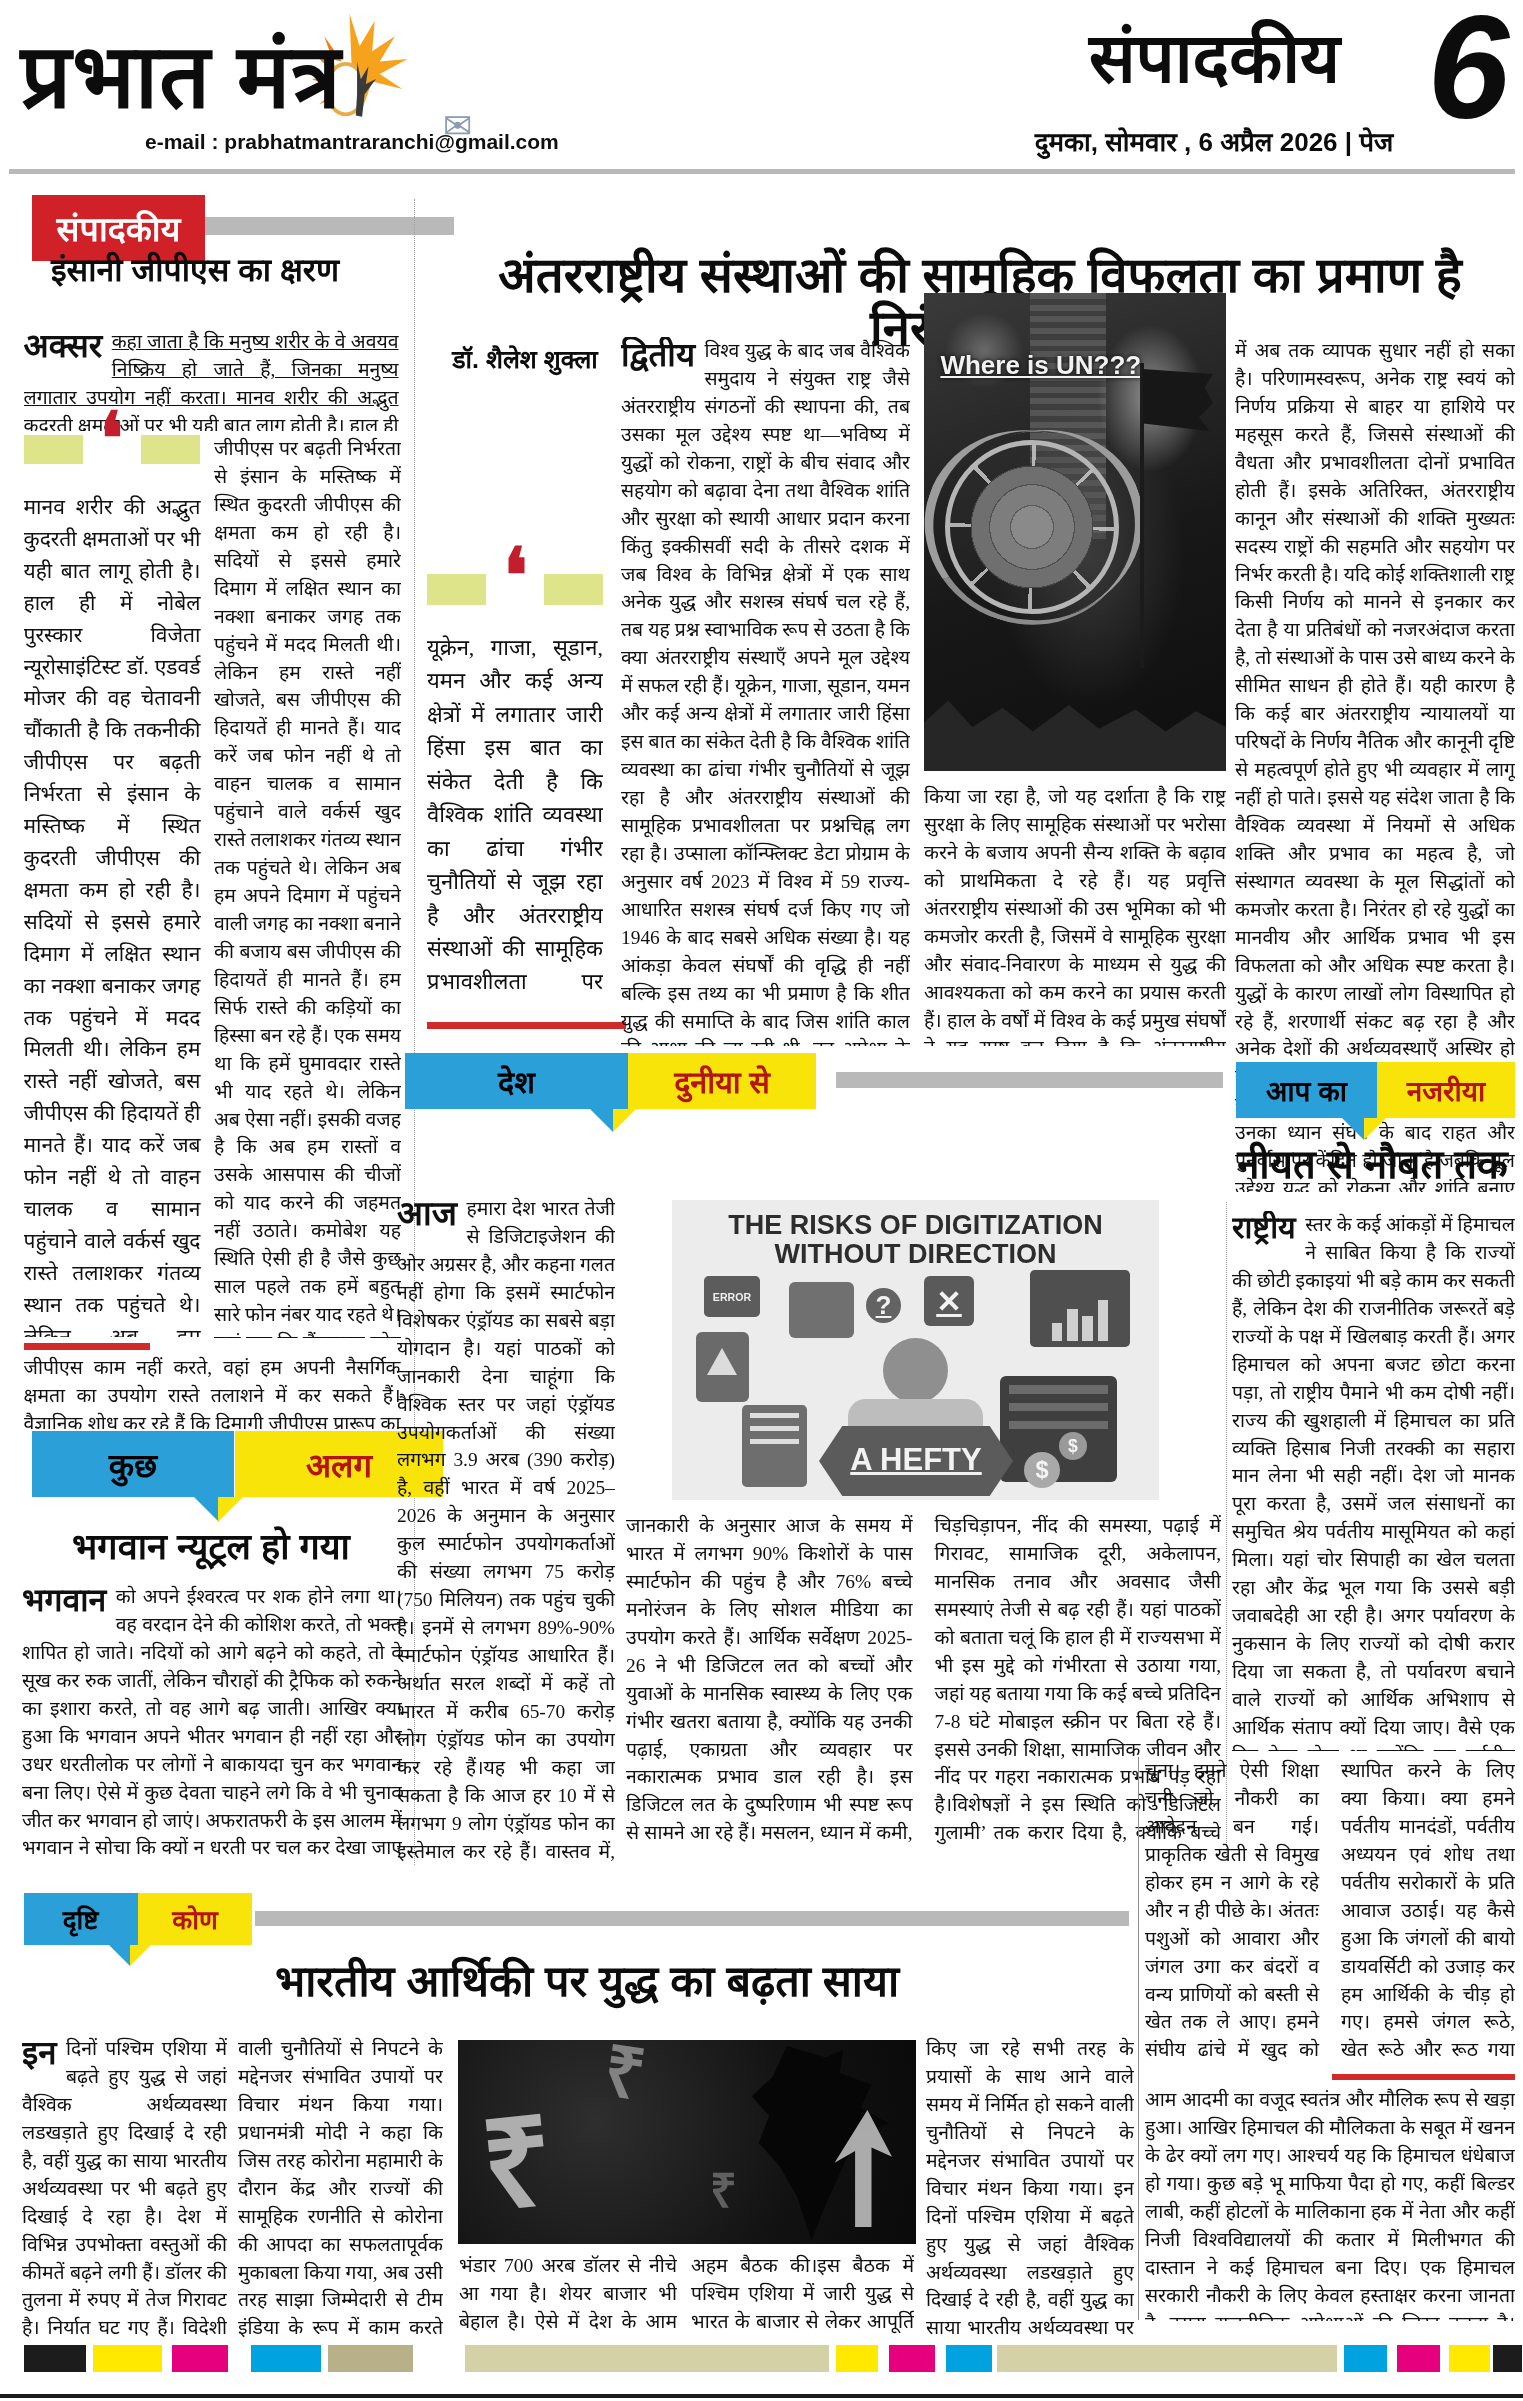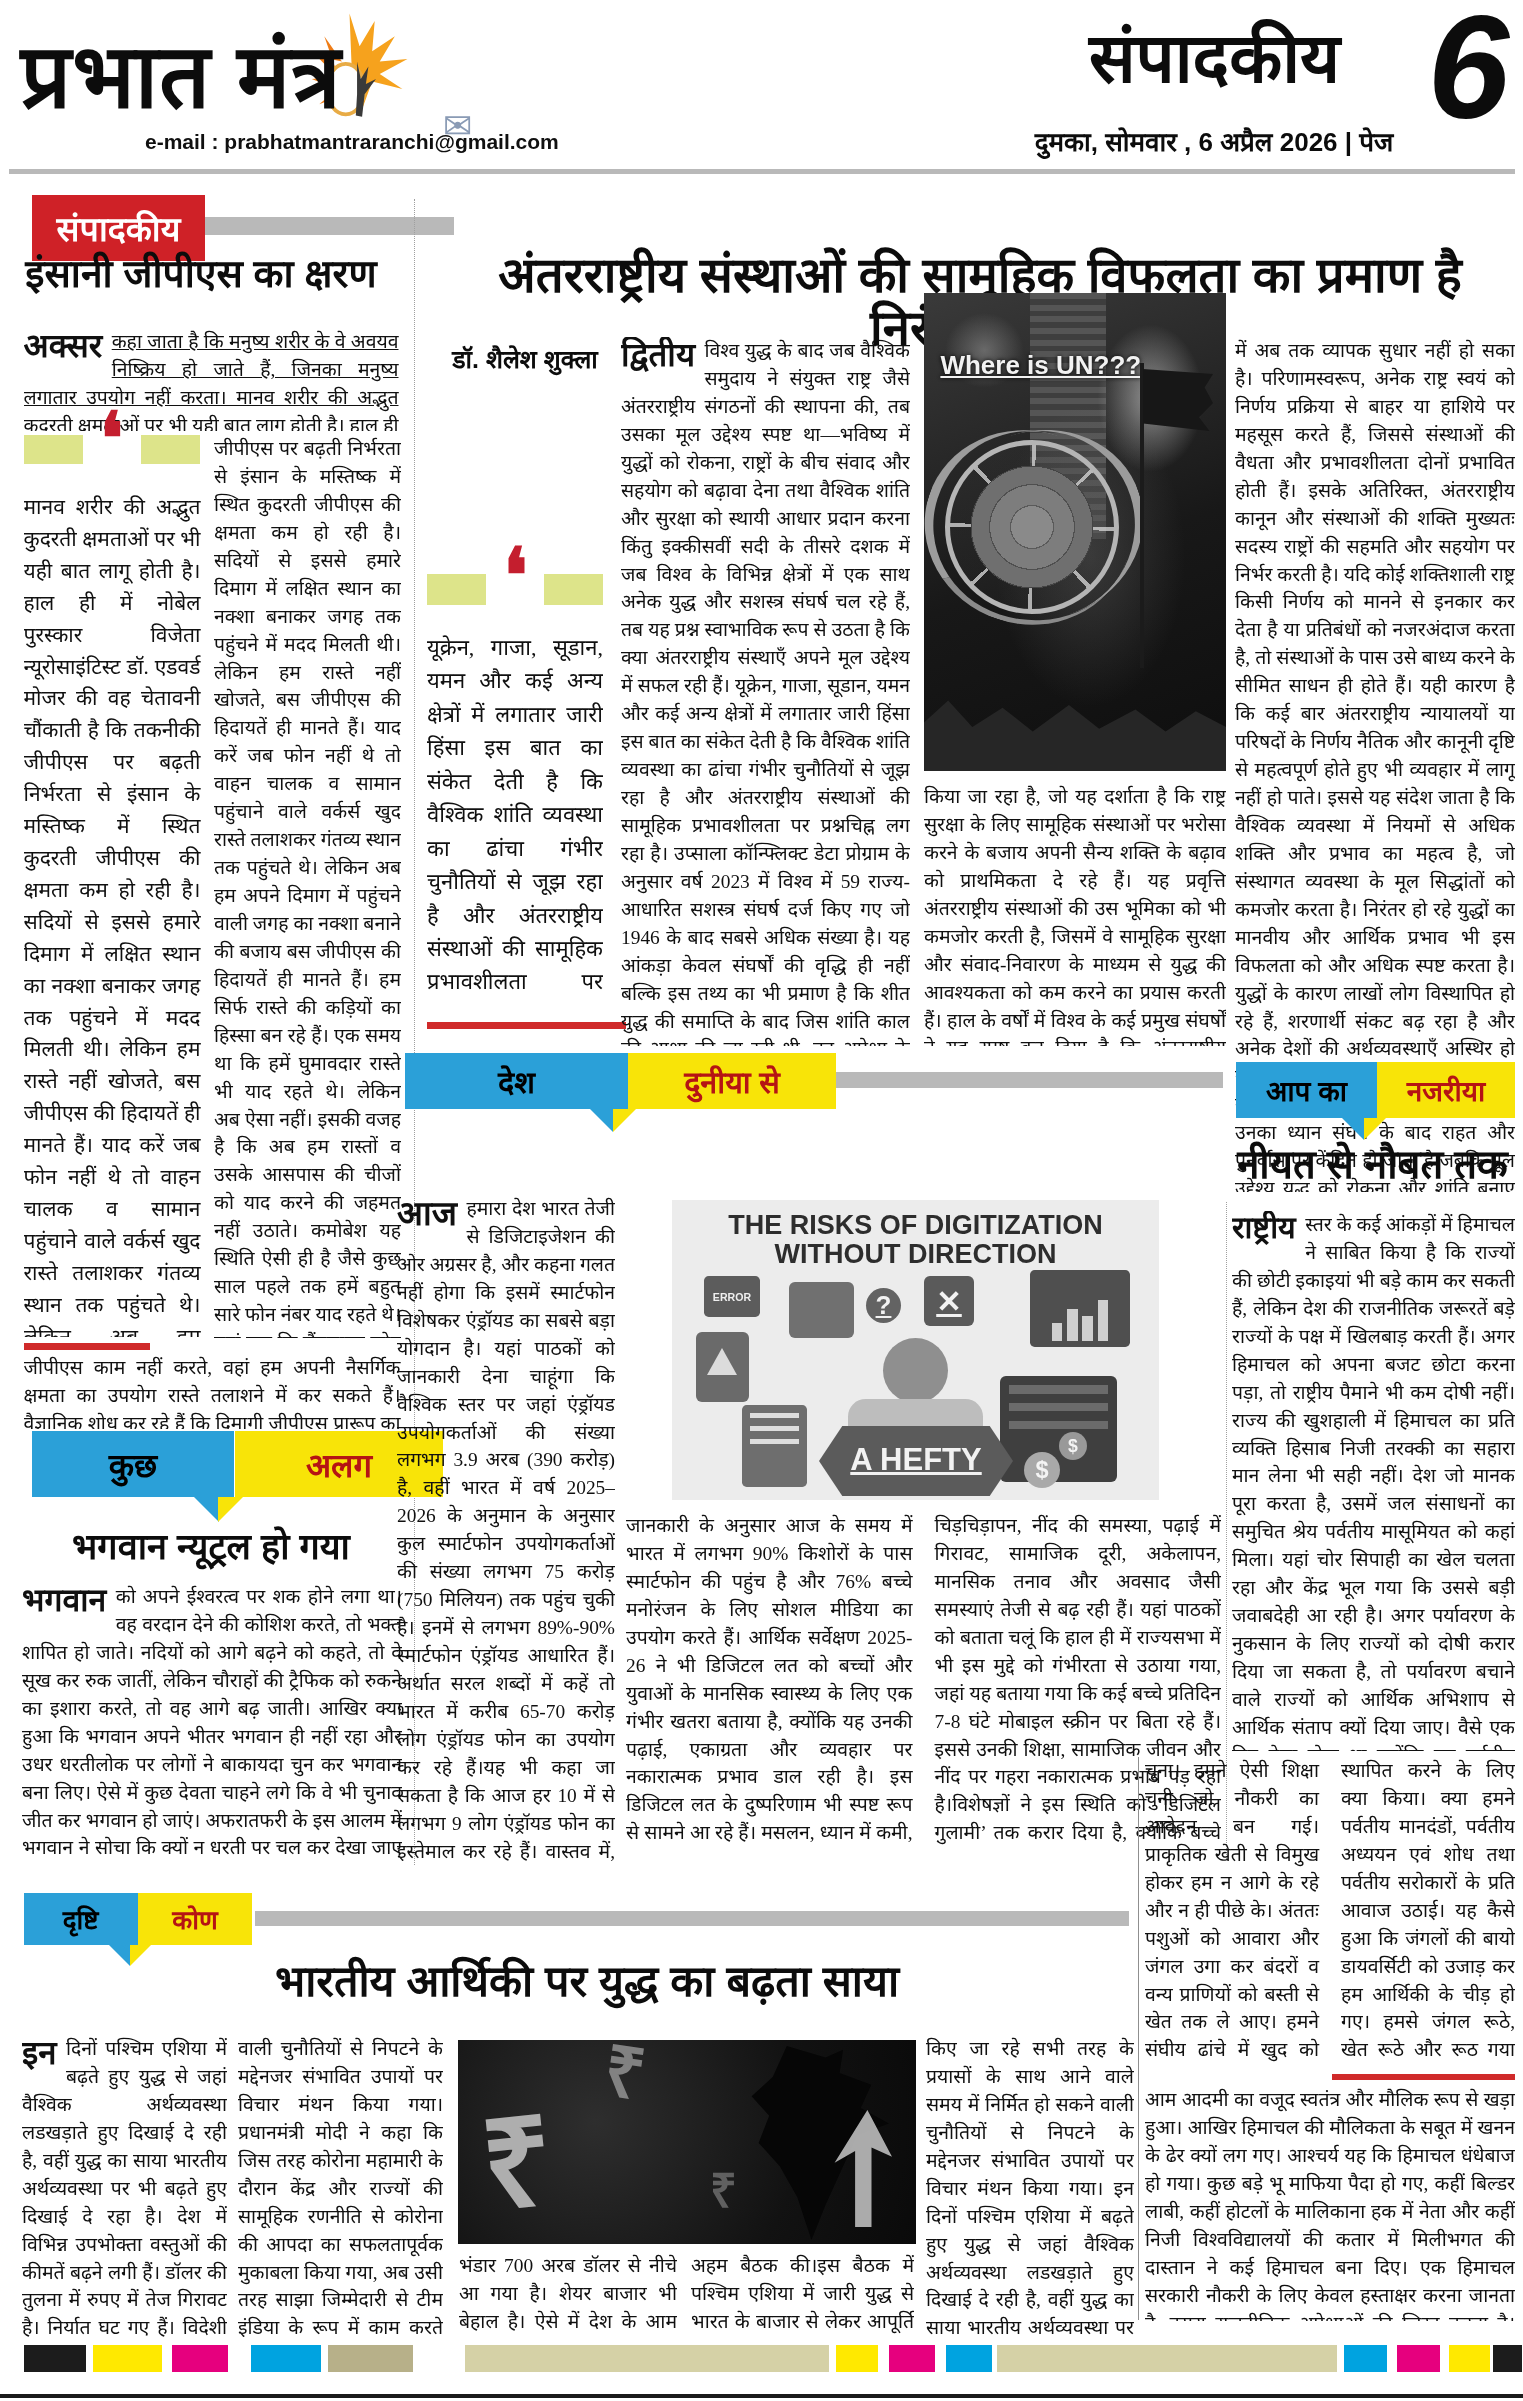--- a/index.html
+++ b/index.html
@@ -91,7 +91,7 @@
 
   <div class="abs body" style="left:1235px;top:337px;width:280px;height:855px;">में अब तक व्यापक सुधार नहीं हो सका है। परिणामस्वरूप, अनेक राष्ट्र स्वयं को निर्णय प्रक्रिया से बाहर या हाशिये पर महसूस करते हैं, जिससे संस्थाओं की वैधता और प्रभावशीलता दोनों प्रभावित होती हैं। इसके अतिरिक्त, अंतरराष्ट्रीय कानून और संस्थाओं की शक्ति मुख्यतः सदस्य राष्ट्रों की सहमति और सहयोग पर निर्भर करती है। यदि कोई शक्तिशाली राष्ट्र किसी निर्णय को मानने से इनकार कर देता है या प्रतिबंधों को नजरअंदाज करता है, तो संस्थाओं के पास उसे बाध्य करने के सीमित साधन ही होते हैं। यही कारण है कि कई बार अंतरराष्ट्रीय न्यायालयों या परिषदों के निर्णय नैतिक और कानूनी दृष्टि से महत्वपूर्ण होते हुए भी व्यवहार में लागू नहीं हो पाते। इससे यह संदेश जाता है कि वैश्विक व्यवस्था में नियमों से अधिक शक्ति और प्रभाव का महत्व है, जो संस्थागत व्यवस्था के मूल सिद्धांतों को कमजोर करता है। निरंतर हो रहे युद्धों का मानवीय और आर्थिक प्रभाव भी इस विफलता को और अधिक स्पष्ट करता है। युद्धों के कारण लाखों लोग विस्थापित हो रहे हैं, शरणार्थी संकट बढ़ रहा है और अनेक देशों की अर्थव्यवस्थाएँ अस्थिर हो रही हैं। जब अंतरराष्ट्रीय संस्थाएँ इन संकटों को समय रहते रोक नहीं पातीं, तो उनका ध्यान संघर्ष के बाद राहत और पुनर्वास पर केंद्रित हो जाता है जबकि मूल उद्देश्य युद्ध को रोकना और शांति बनाए रखना था। इस प्रकार संस्थाओं की कमियां स्पष्ट रूप से उजागर हो जाती हैं। वर्तमान वैश्विक परिदृश्य यह संकेत देता है कि अंतरराष्ट्रीय संस्थाओं में संरचनात्मक सुधार, निर्णय प्रक्रिया में पारदर्शिता, क्षेत्रीय संगठनों के साथ बेहतर समन्वय और वैश्विक शक्ति संतुलन के अनुरूप प्रतिनिधित्व आवश्यक है।</div>
 
-  <div class="abs hl" style="left:16px;top:253px;width:370px;font-size:39px;">इंसानी जीपीएस का क्षरण</div>
+  <div class="abs hl" style="left:10px;top:253px;width:370px;font-size:32px;">इंसानी जीपीएस का क्षरण</div>
   <div class="abs body" style="left:23.5px;top:328px;width:375px;height:103px;text-decoration:underline;">
     <span class="drop" style="font-size:33px;">अक्सर</span><span>कहा जाता है कि मनुष्य शरीर के वे अवयव निष्क्रिय हो जाते हैं, जिनका मनुष्य लगातार उपयोग नहीं करता। मानव शरीर की अद्भुत कुदरती क्षमताओं पर भी यही बात लागू होती है। हाल ही में नोबेल पुरस्कार विजेता न्यूरोसाइंटिस्ट डॉ. एडवर्ड मोजर की वह चेतावनी चौंकाती है कि तकनीकी</span>
   </div>

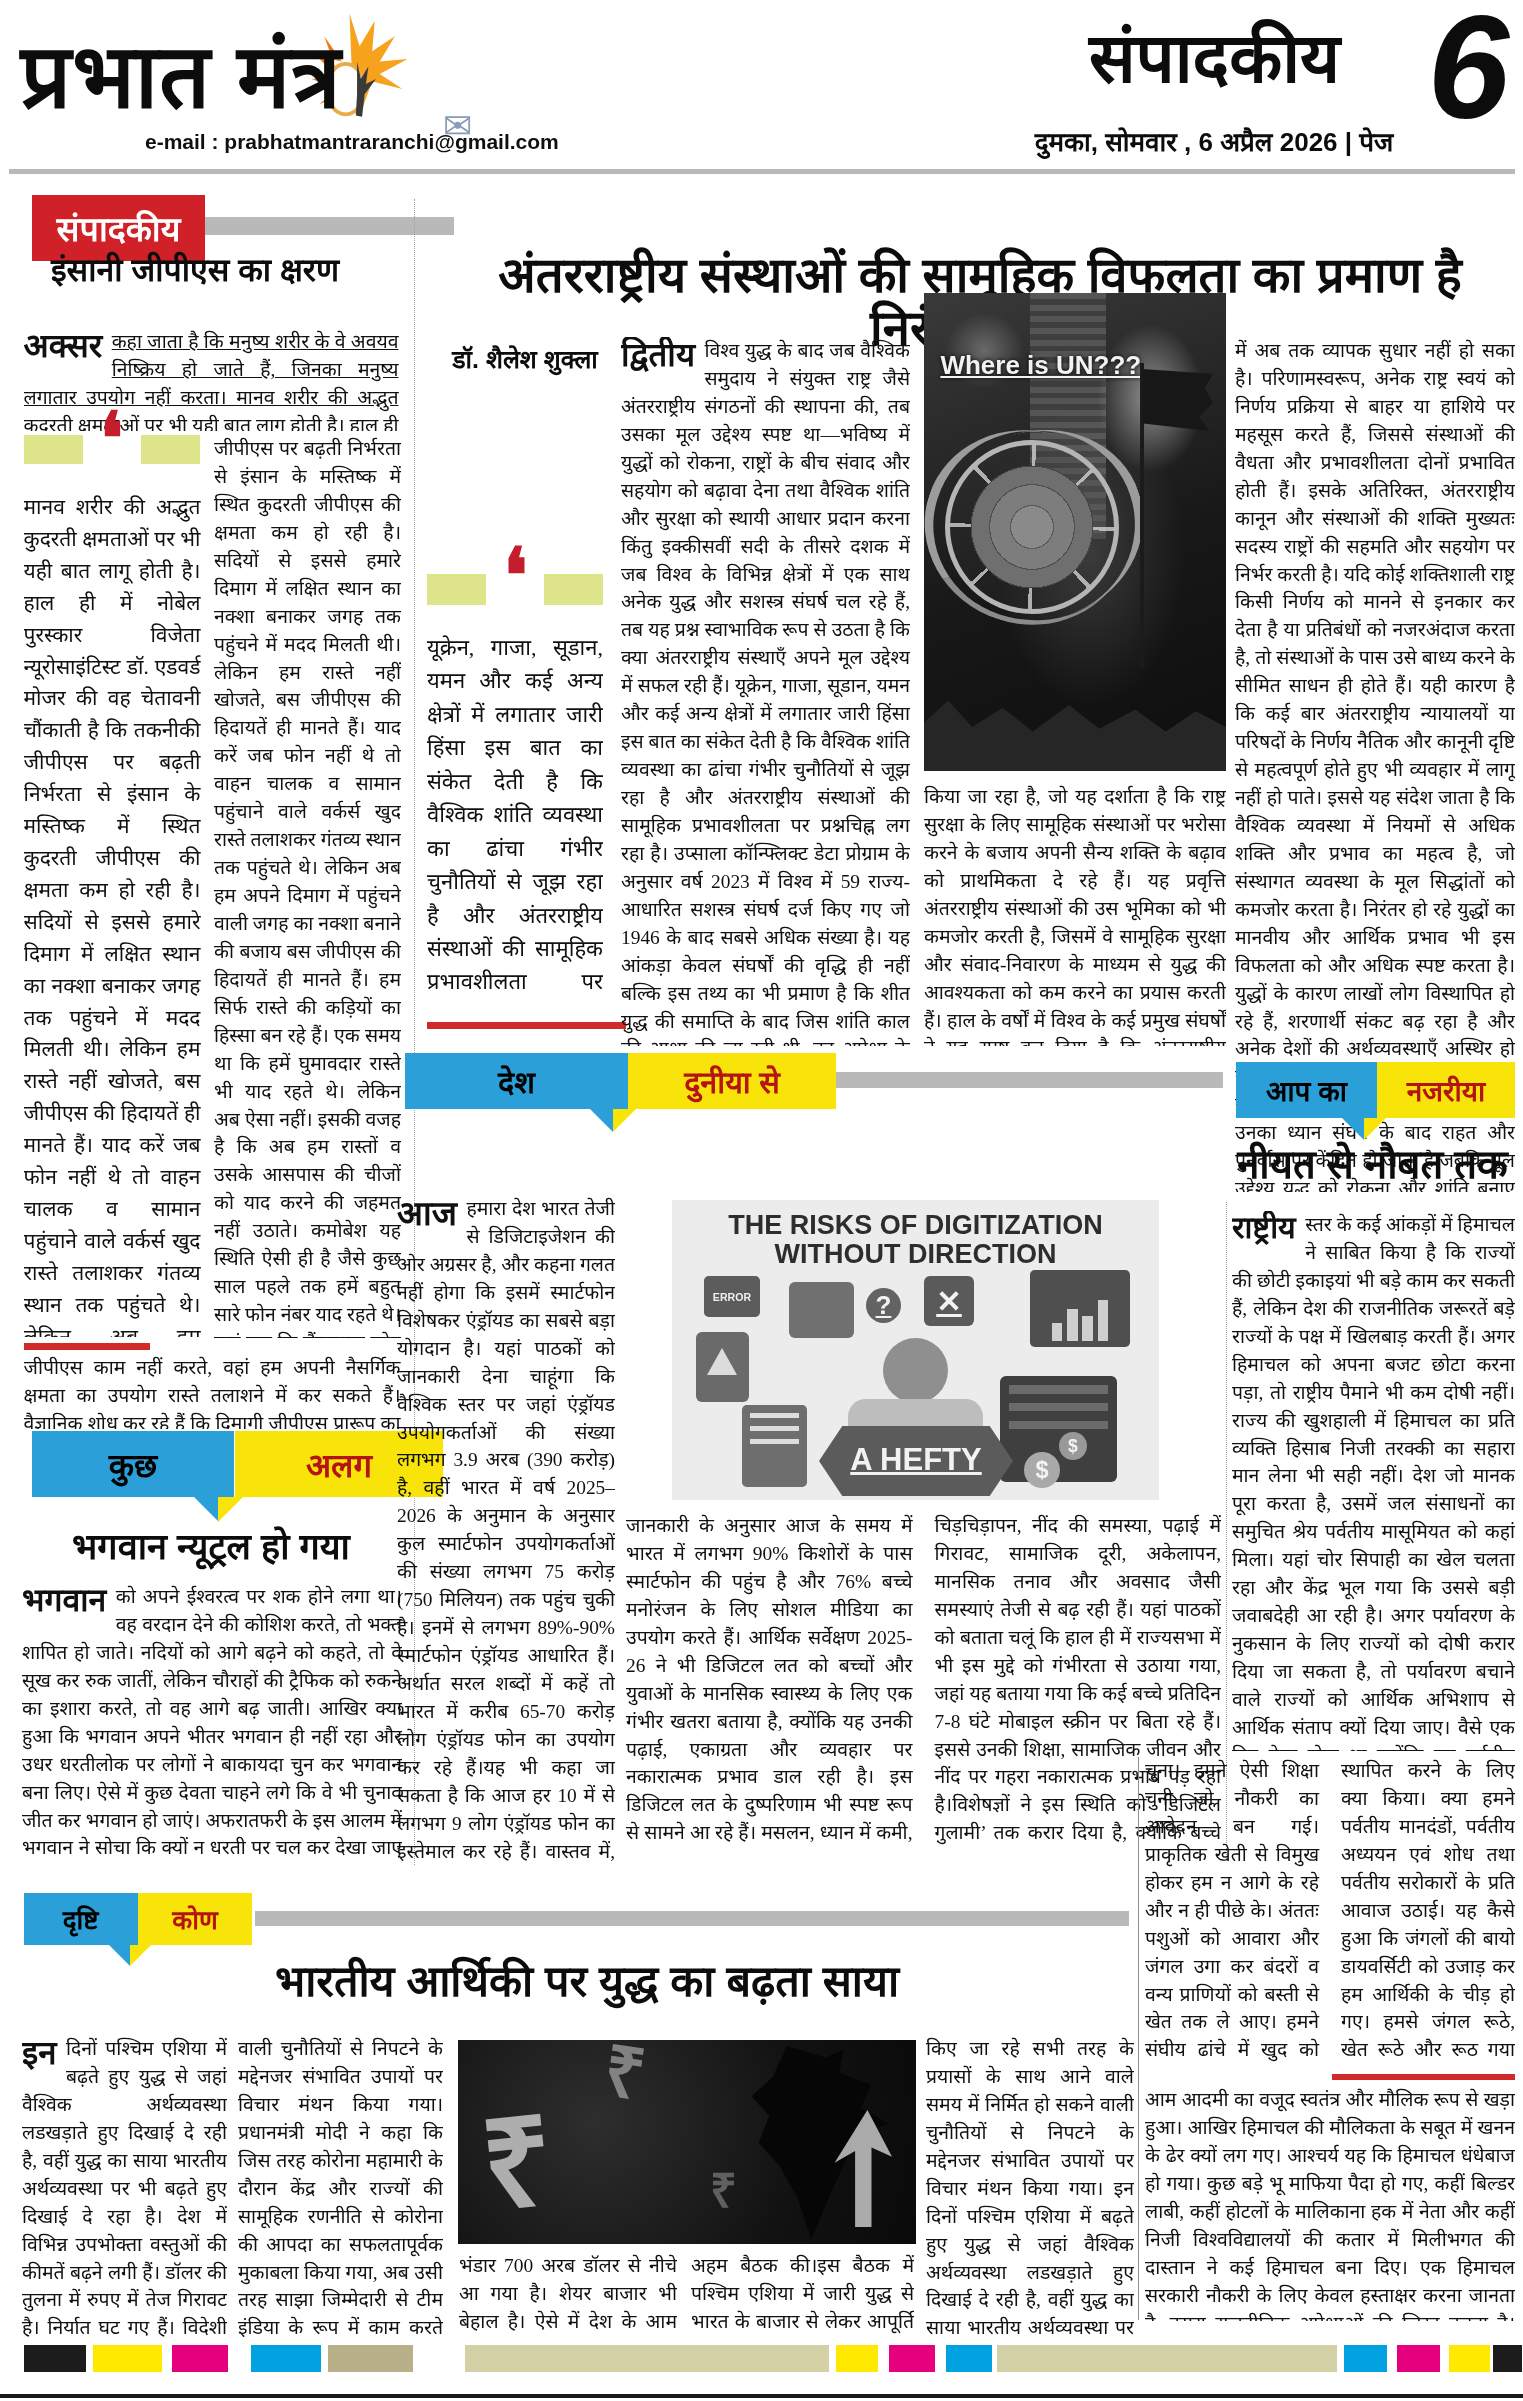--- a/index.html
+++ b/index.html
@@ -119,7 +119,7 @@
   <div class="abs tag tag-blue" style="left:405px;top:1053px;width:223px;height:56px;font-size:30.5px;">
       <span>देश</span>
     </div>
-  <div class="abs tag tag-yellow" style="left:628px;top:1053px;width:208px;height:56px;font-size:30.5px;text-align:center;">
+  <div class="abs tag tag-yellow" style="left:628px;top:1053px;width:188px;height:56px;font-size:30.5px;text-align:center;">
       <span>दुनीया से</span>
     </div>
   <div class="abs" style="left:590px;top:1109px;border-top:23.5px solid #2ba0d8;border-left:23.5px solid transparent;width:0;height:0;"></div>

